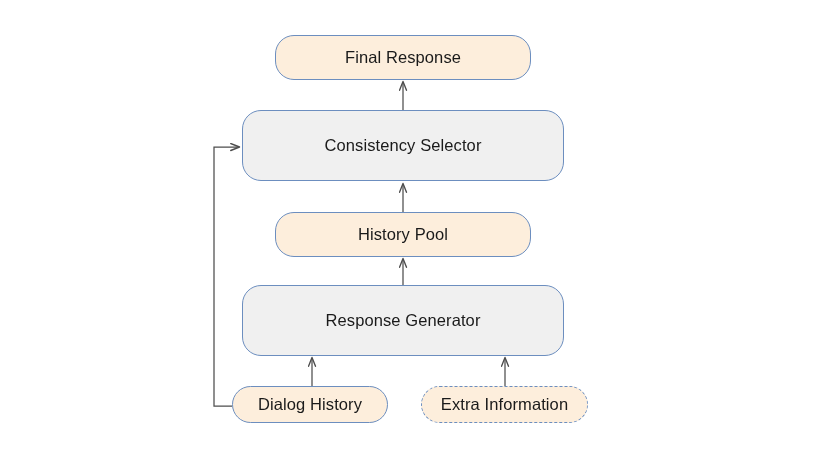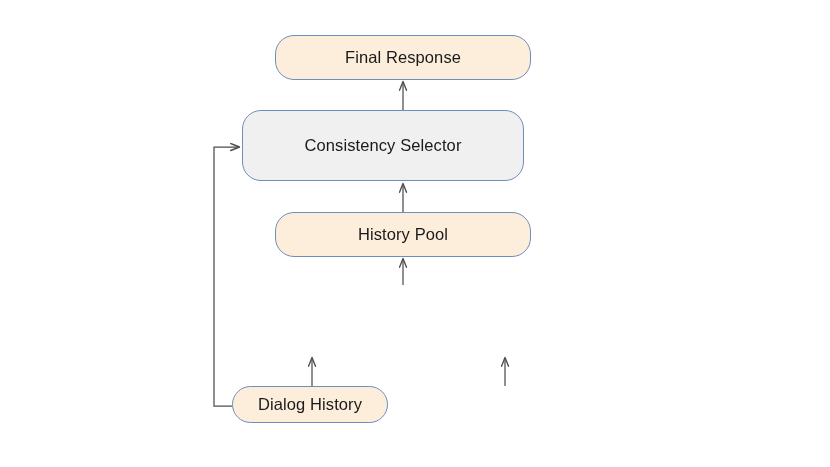--- a/index.html
+++ b/index.html
@@ -80,7 +80,7 @@
     <span class="node-label">Final Response</span>
   </div>
 
-  <div class="node fill-gray" style="left:242px; top:110px; width:282px; height:71px;">
+  <div class="node fill-gray" style="left:242px; top:110px; width:322px; height:71px;">
     <span class="node-label">Consistency Selector</span>
   </div>
 

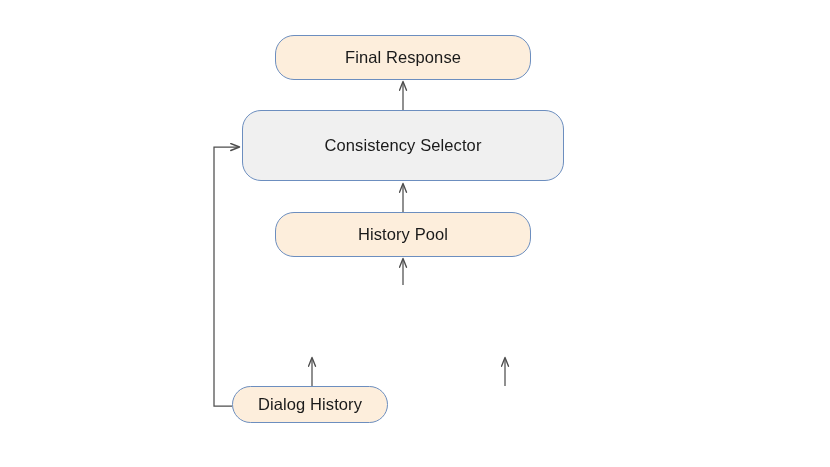--- a/index.html
+++ b/index.html
@@ -88,6 +88,9 @@
     <span class="node-label">History Pool</span>
   </div>
 
+  <div class="node fill-gray" style="left:242px; top:285px; width:322px; height:71px;">
+    <span class="node-label">Response Generator</span>
+  </div>
 
   <div class="node fill-cream" style="left:232px; top:386px; width:156px; height:37px;">
     <span class="node-label">Dialog History</span>

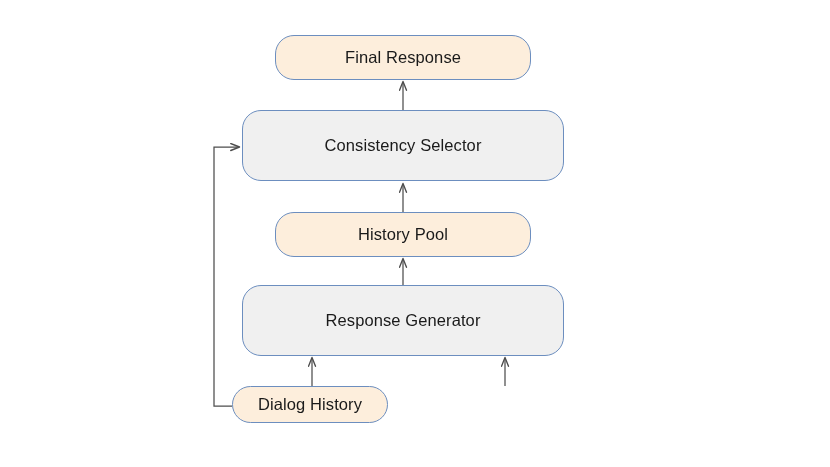--- a/index.html
+++ b/index.html
@@ -96,6 +96,9 @@
     <span class="node-label">Dialog History</span>
   </div>
 
+  <div class="node fill-cream dashed" style="left:421px; top:386px; width:167px; height:37px;">
+    <span class="node-label">Extra Information</span>
+  </div>
 
 </div>
 

